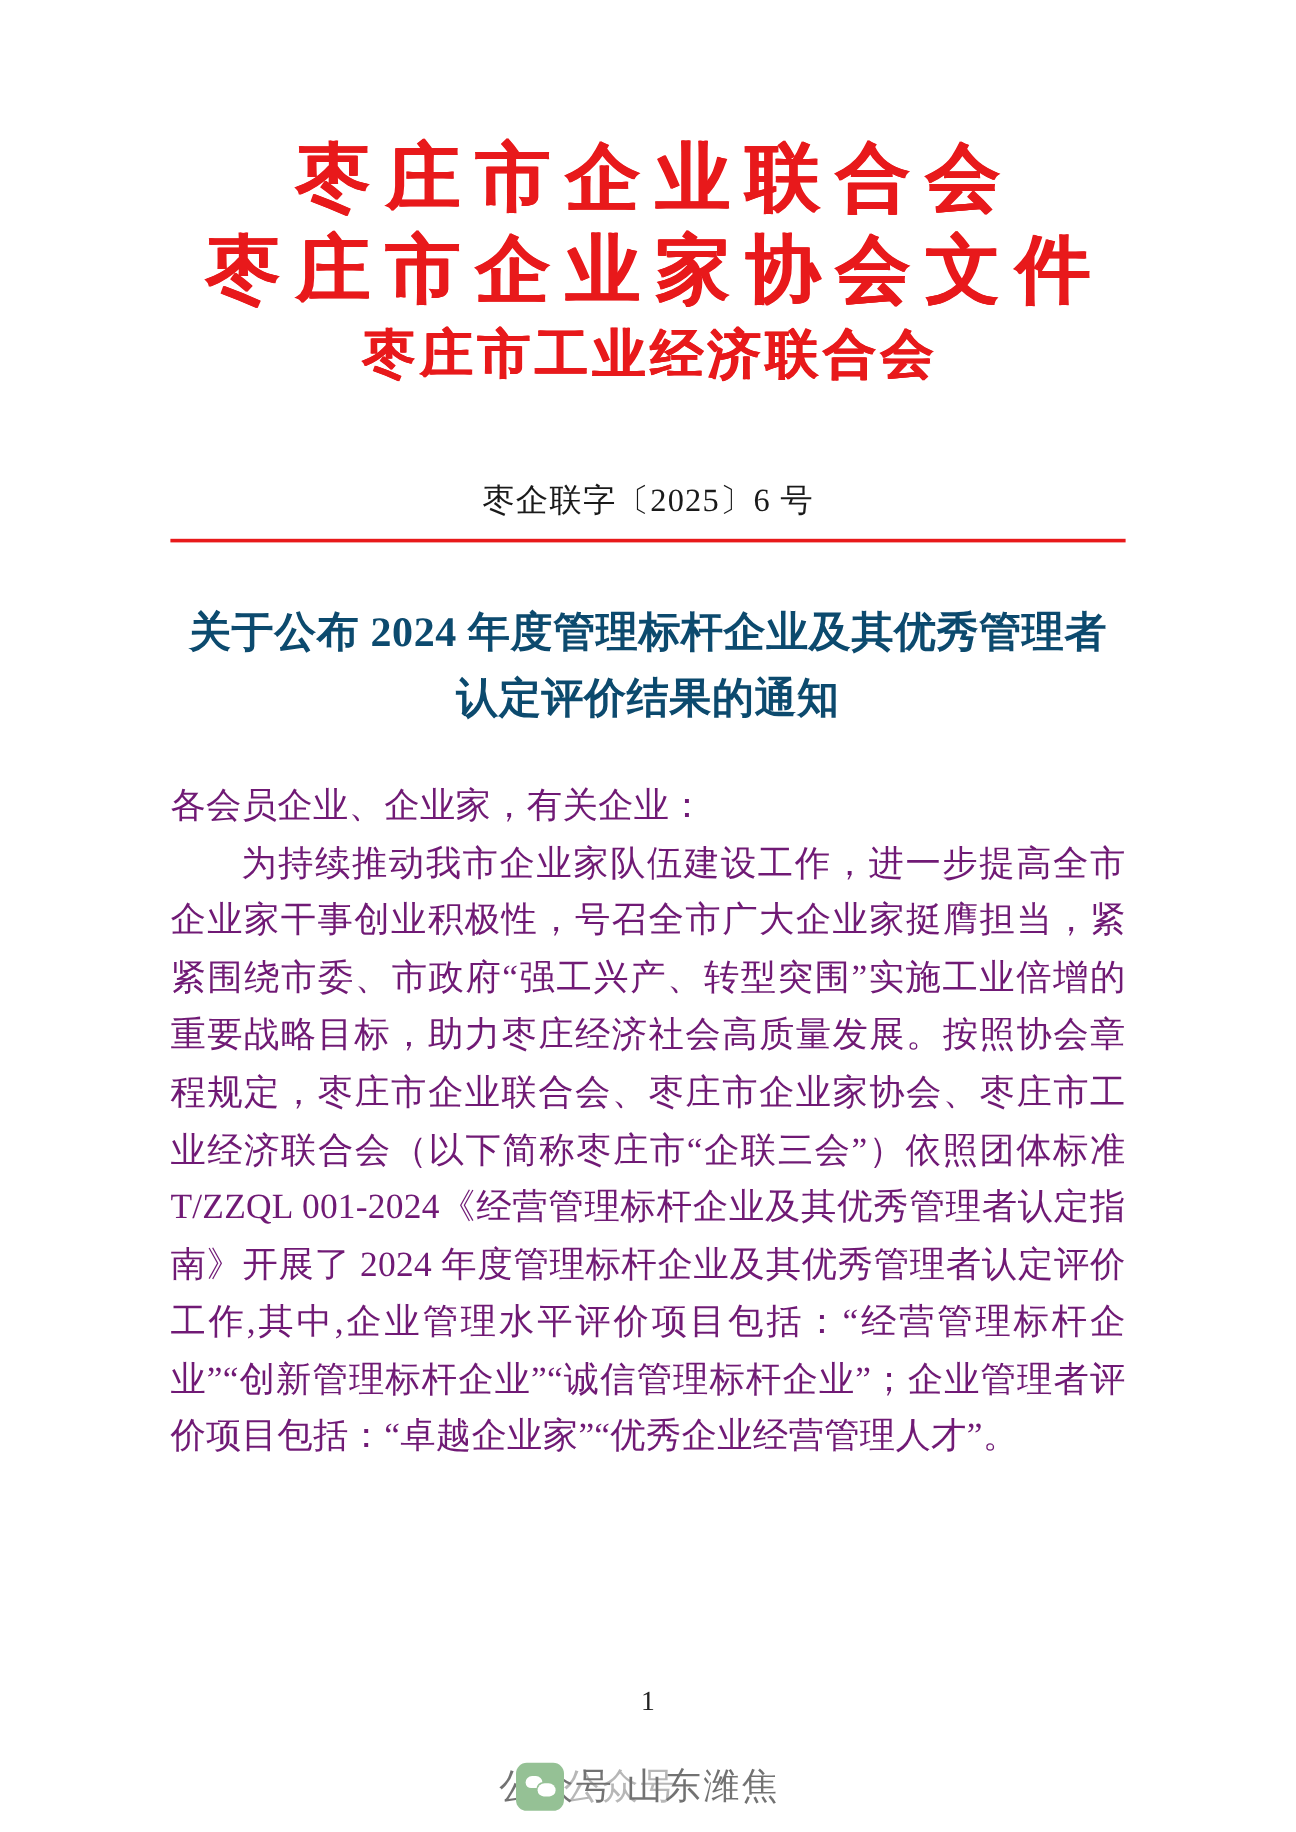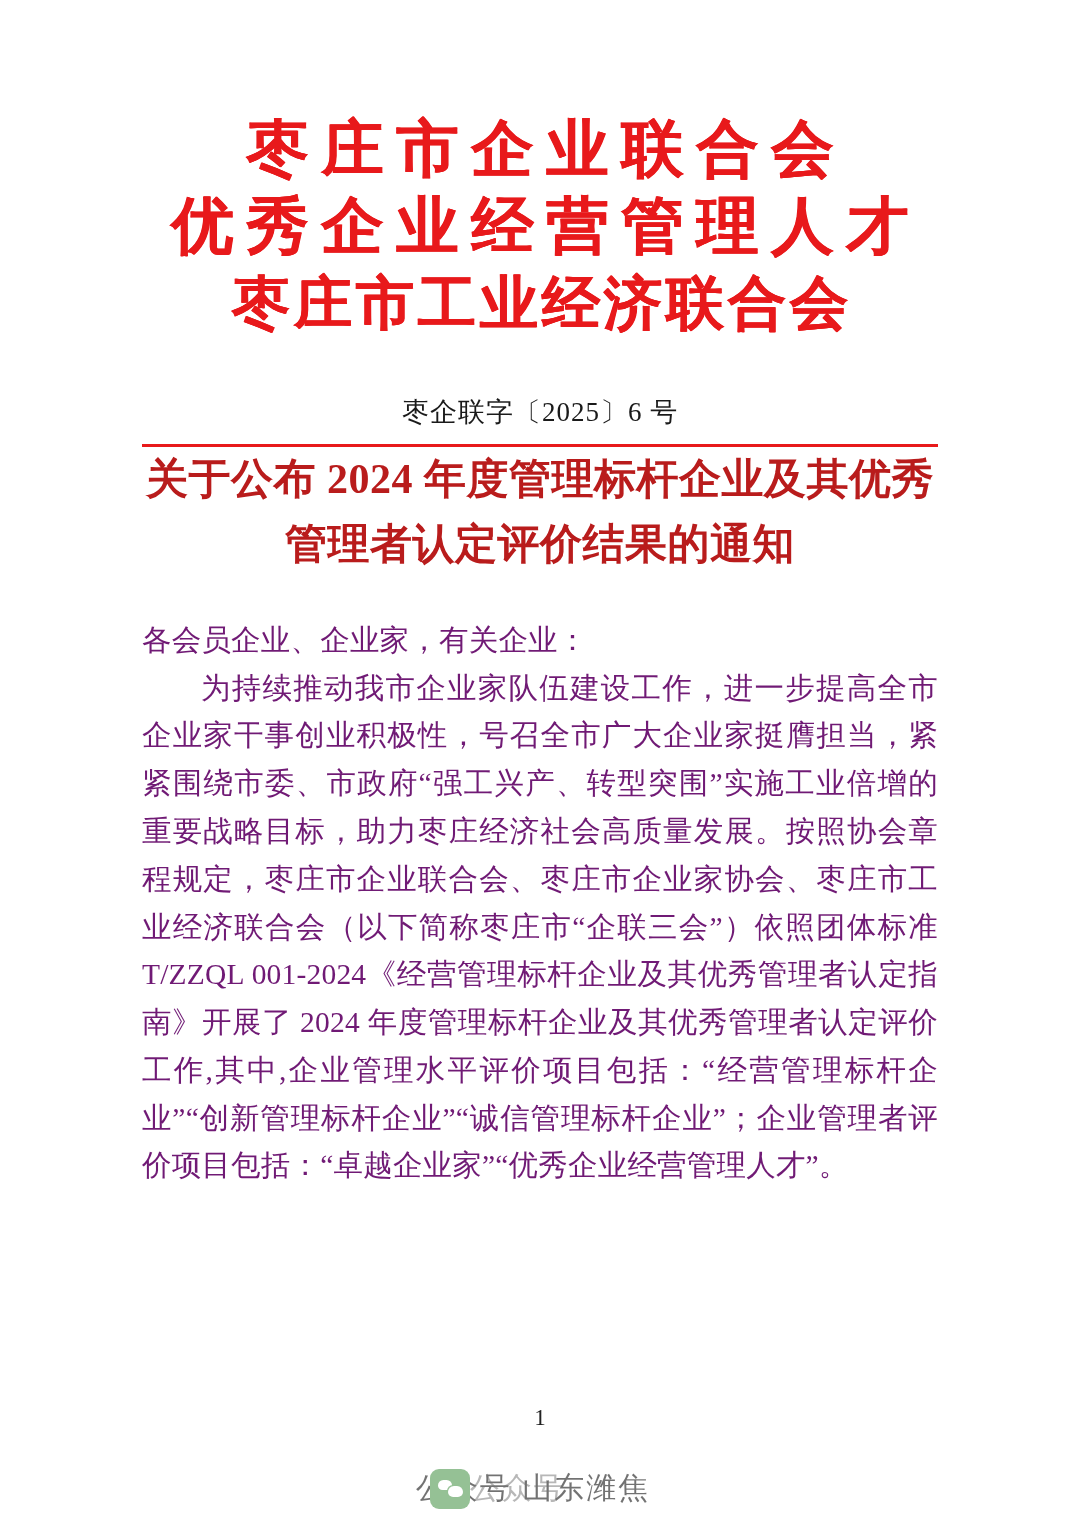--- a/index.html
+++ b/index.html
@@ -175,7 +175,7 @@
 
   <div class="masthead">
     <div class="masthead-line l1">枣庄市企业联合会</div>
-    <div class="masthead-line l2">优秀企业经营管理人才</div>
+    <div class="masthead-line l2">枣庄市企业家协会文件</div>
     <div class="masthead-line l3">枣庄市工业经济联合会</div>
   </div>
 

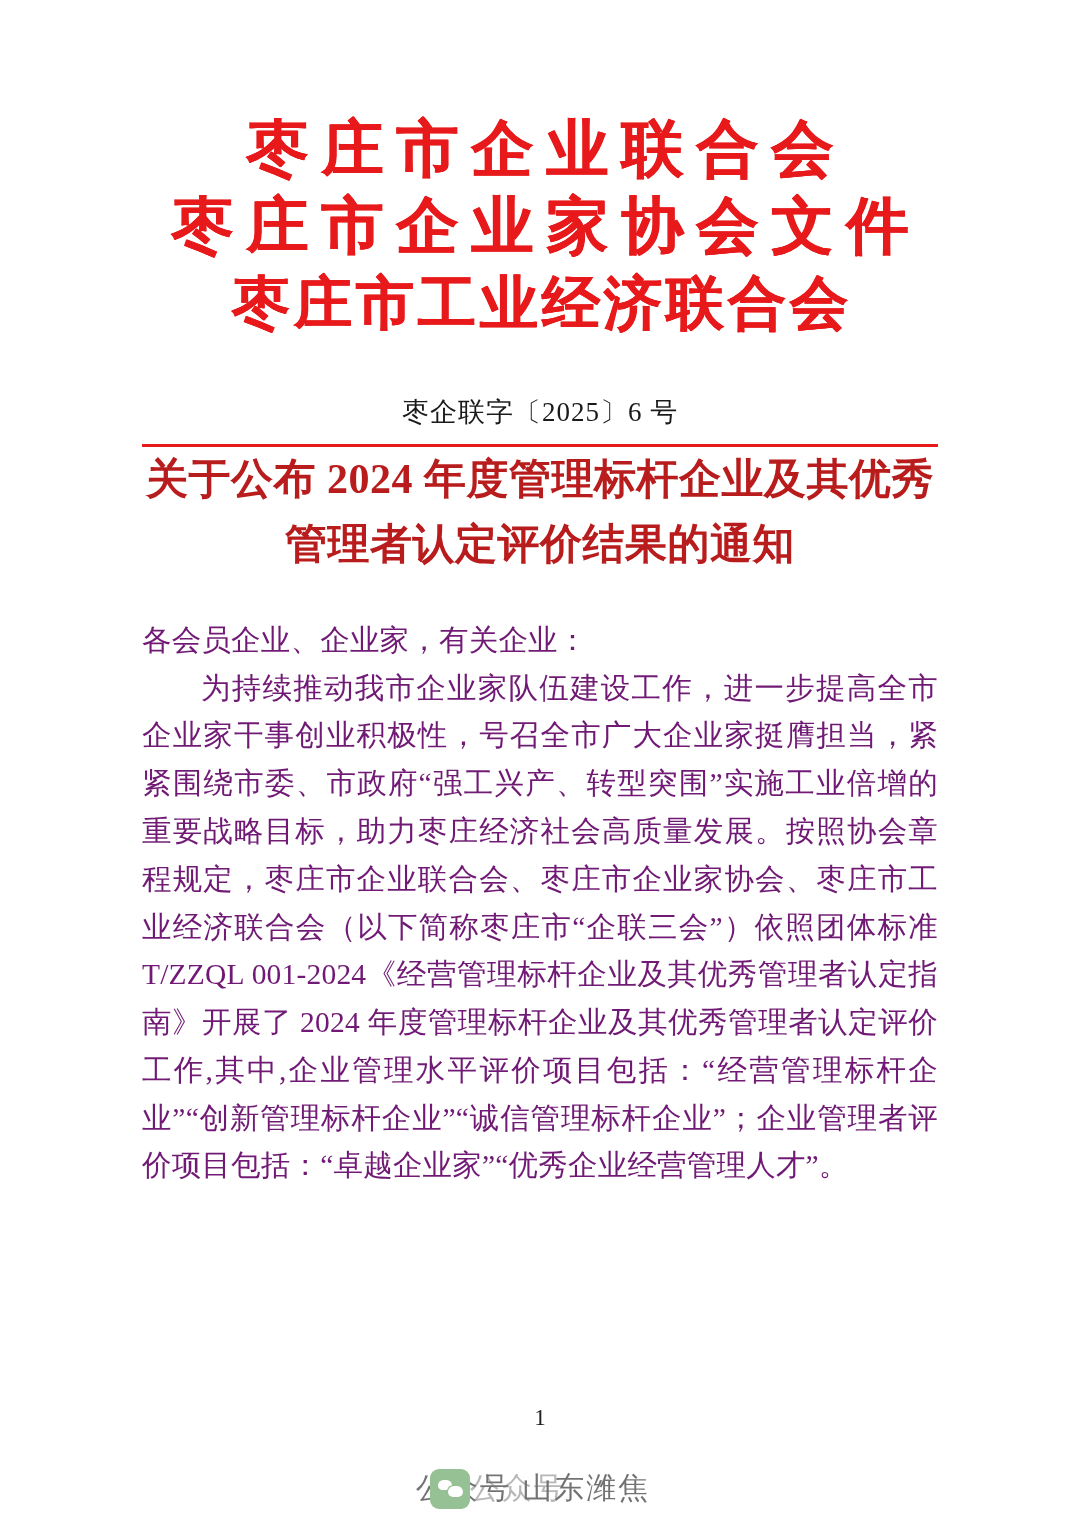--- a/index.html
+++ b/index.html
@@ -48,7 +48,7 @@
     text-shadow: 0.6px 0 0 #e8191b, -0.6px 0 0 #e8191b;
   }
   .masthead-line.l3 {
-    font-size: 58px;
+    font-size: 44px;
     letter-spacing: 4px;
     padding-left: 4px;
     margin-top: 16px;

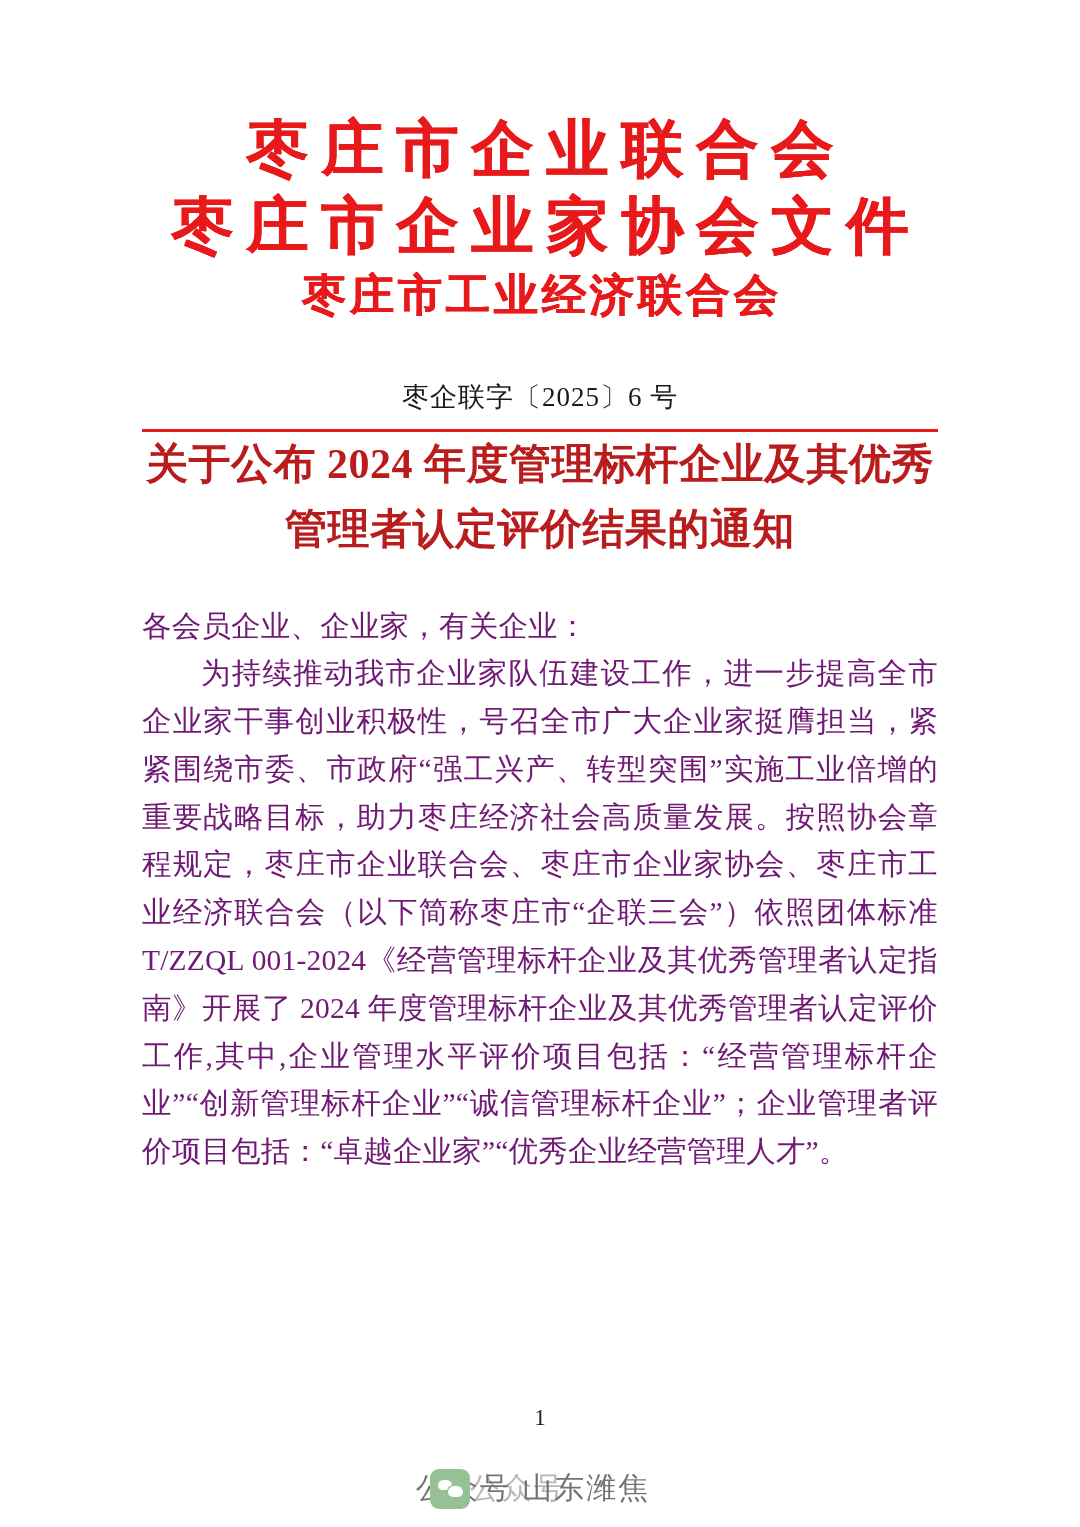--- a/index.html
+++ b/index.html
@@ -57,7 +57,7 @@
 
   
   .docnum-block {
-    margin-top: 60px;
+    margin-top: 80px;
     text-align: center;
   }
   .docnum {

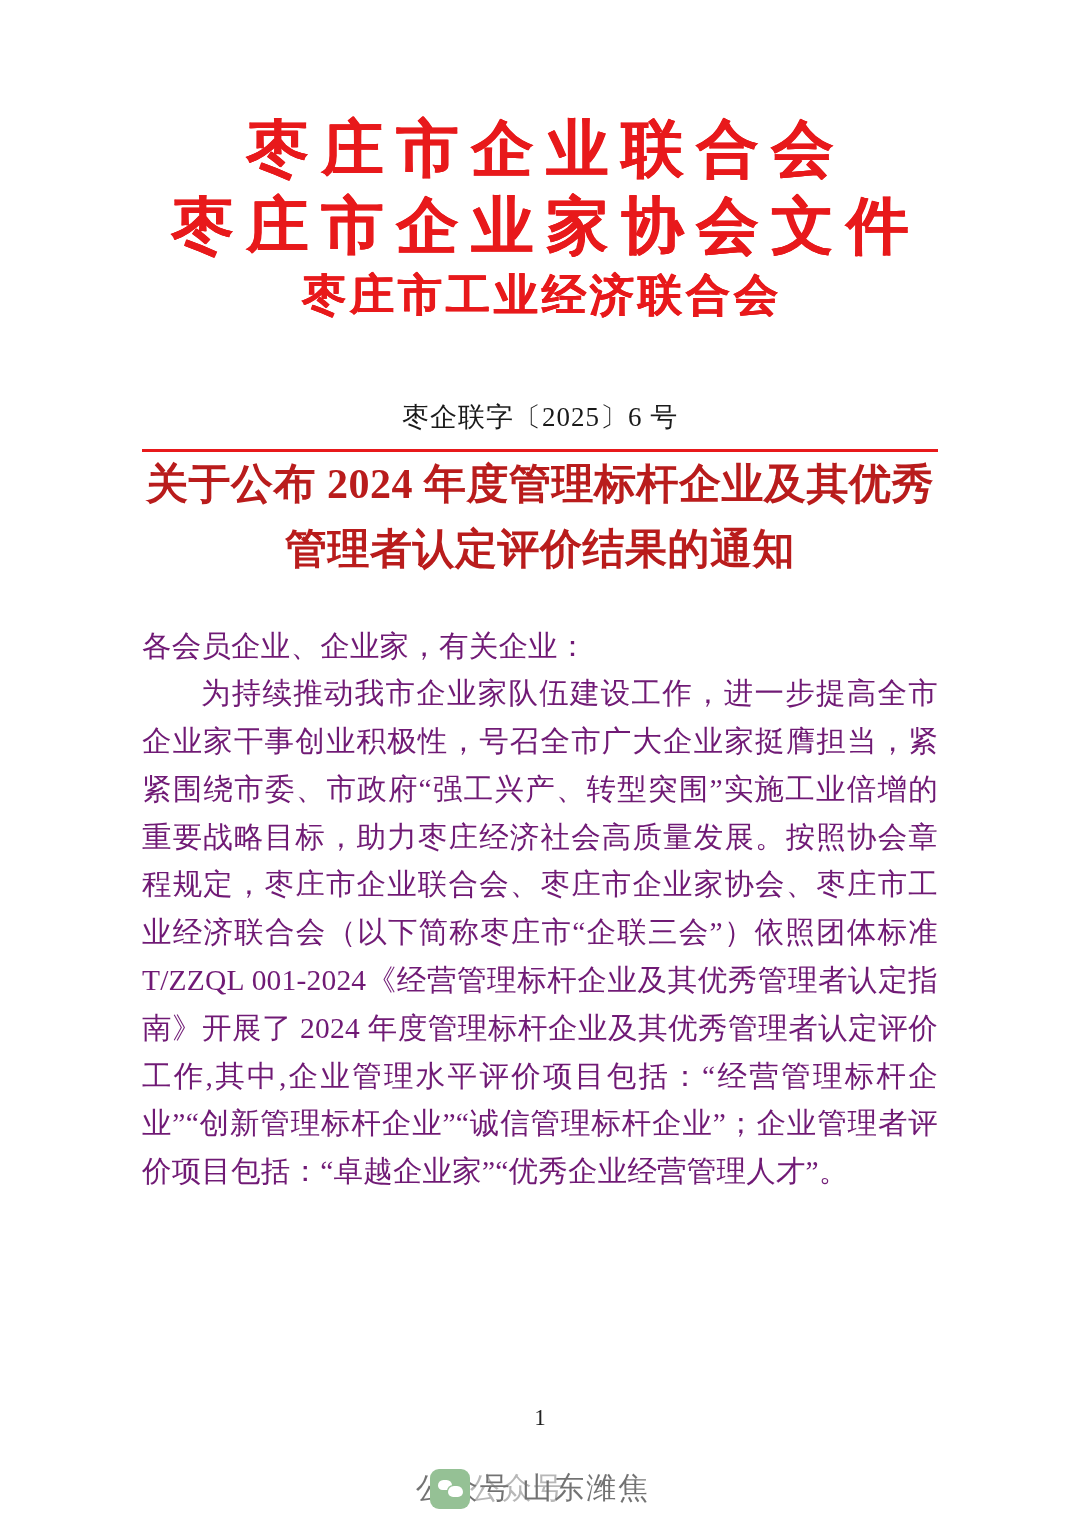--- a/index.html
+++ b/index.html
@@ -75,10 +75,11 @@
 
   
   .doc-title {
-    text-align: center;
-    font-size: 42px;
+    margin-top: 48px;
+    text-align: center;
+    font-size: 35px;
     font-weight: 700;
-    color: #b91c1c;
+    color: #0c4a6e;
     line-height: 1.55;
     letter-spacing: 0.5px;
     font-family: "Liberation Serif", "DejaVu Serif", serif;

